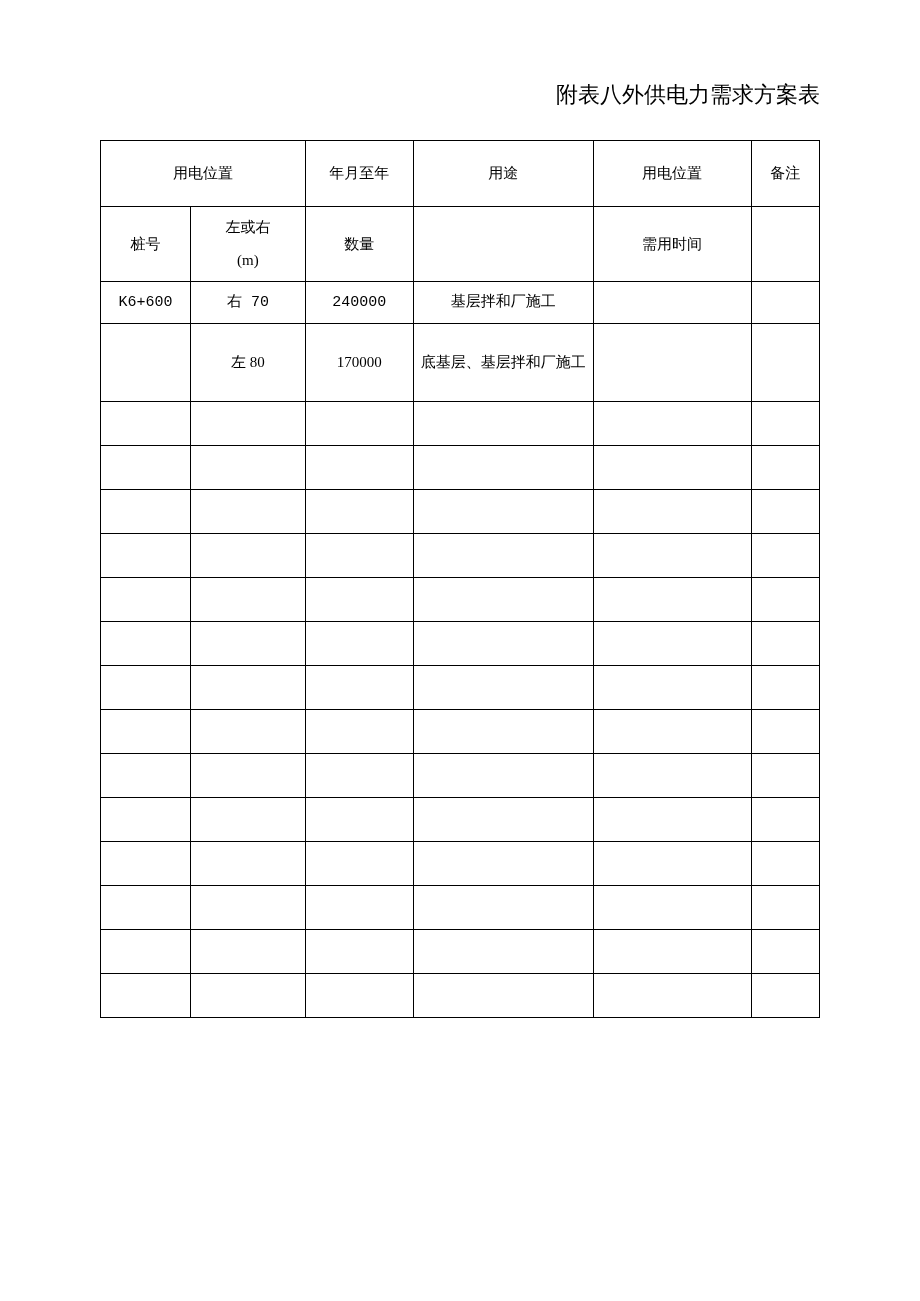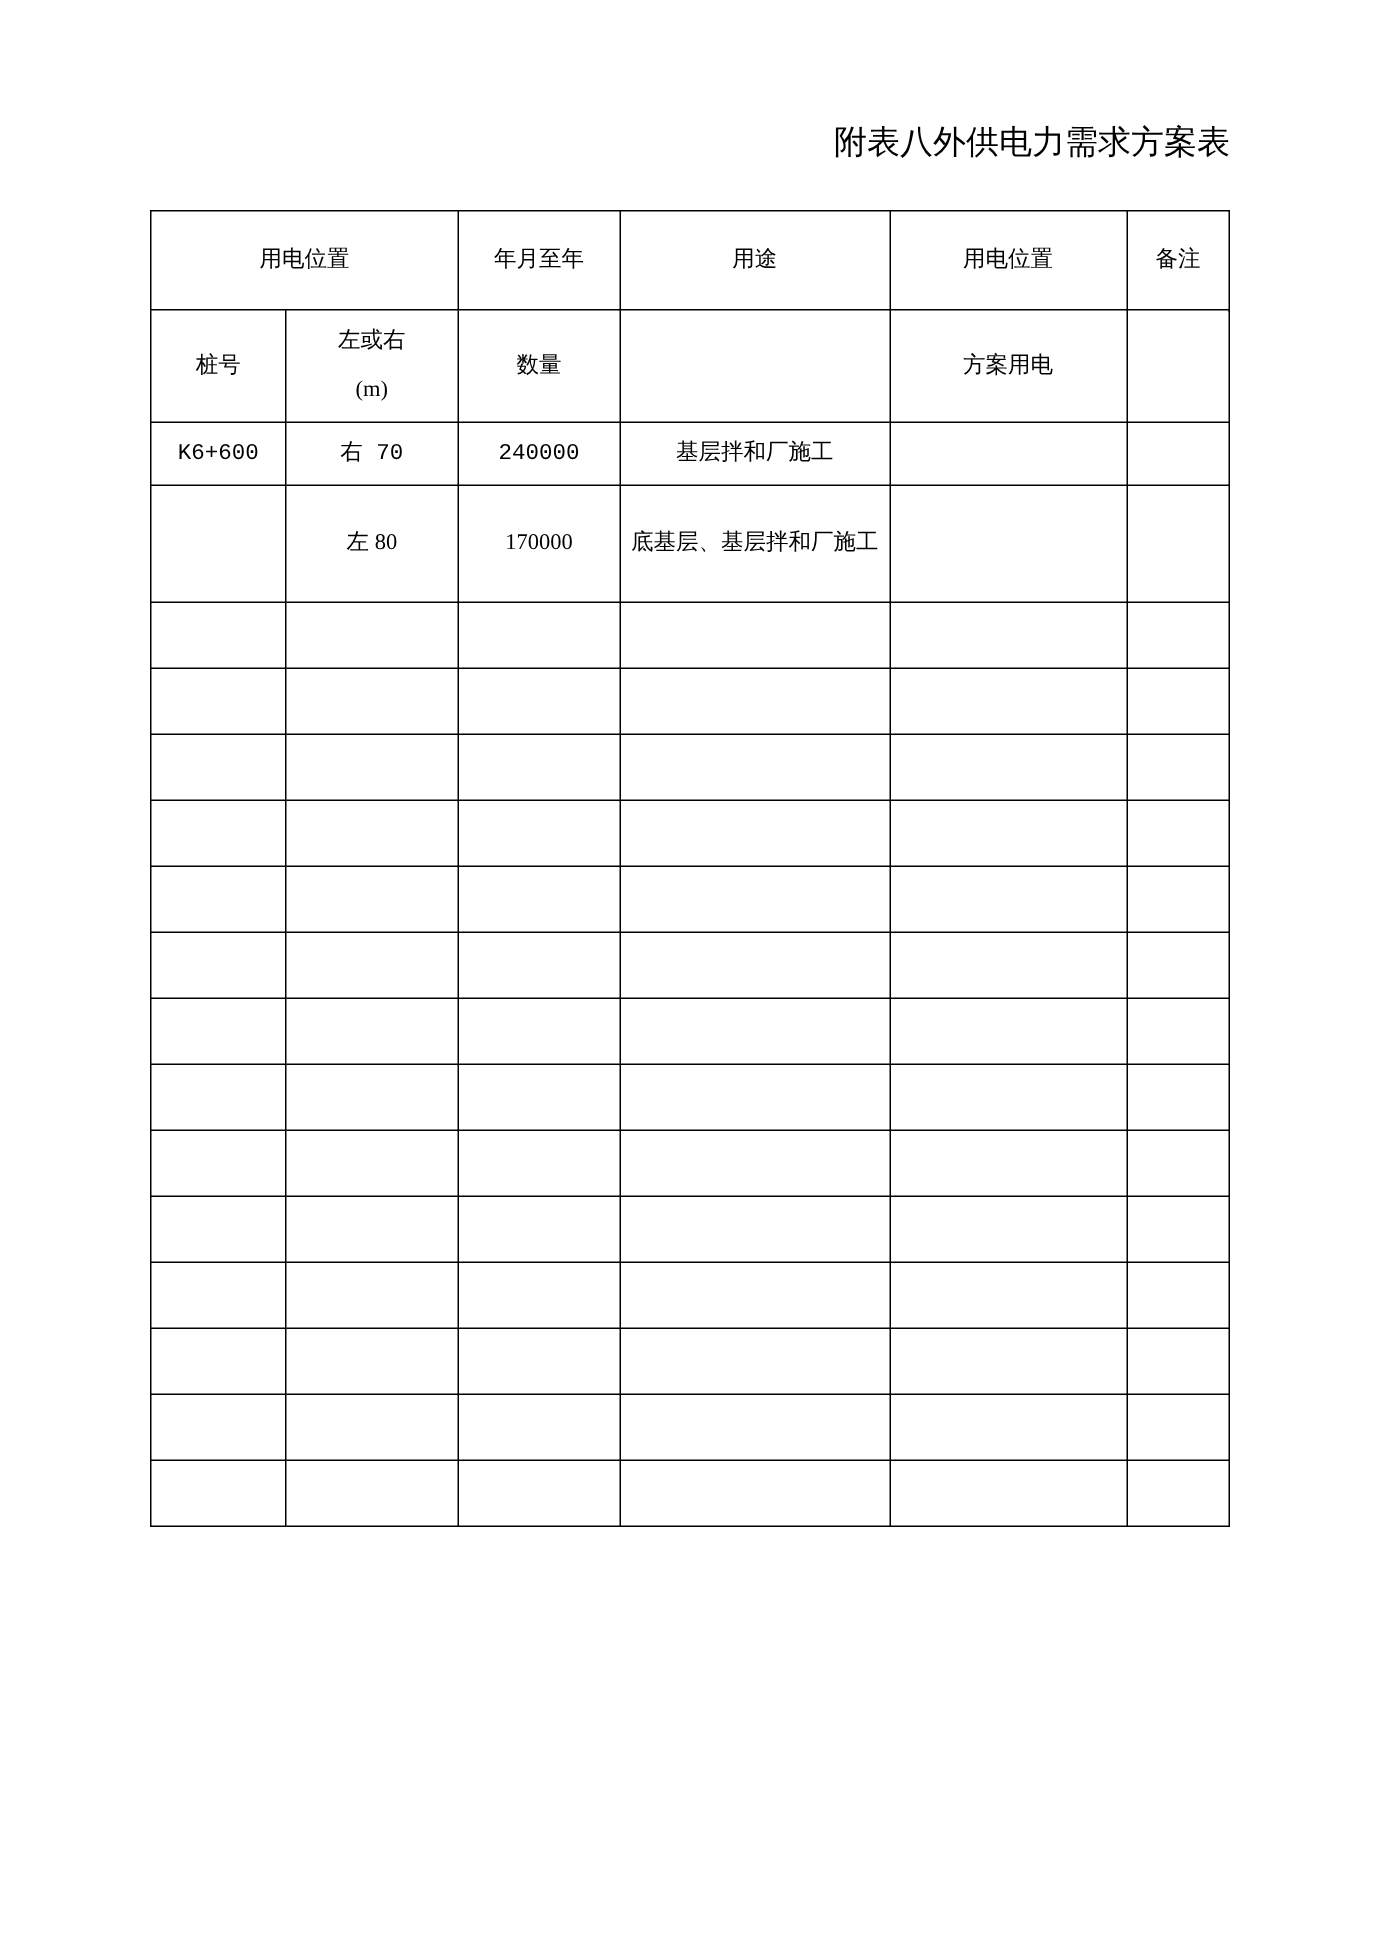--- a/index.html
+++ b/index.html
@@ -87,7 +87,7 @@
       <td rowspan="2">桩号</td>
       <td rowspan="2" class="multiline">左或右<br>(m)</td>
       <td rowspan="2">数量</td>
-      <td rowspan="2">方案用电</td>
+      <td rowspan="2">需用时间</td>
     </tr>
     <tr class="h-sub">
       <td style="border-top:none;"></td>

